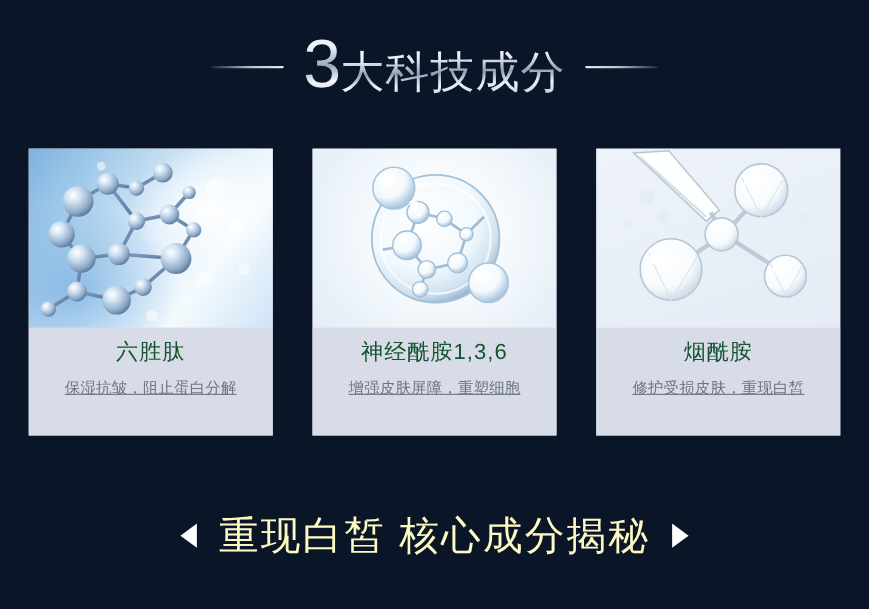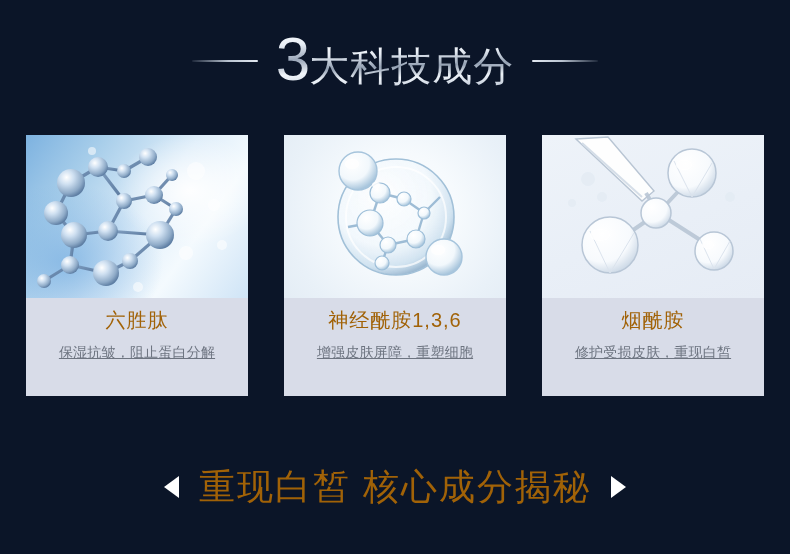--- a/index.html
+++ b/index.html
@@ -102,7 +102,7 @@
   .card-title {
     font-size: 20px;
     line-height: 26px;
-    color: #a16207;
+    color: #14532d;
     letter-spacing: 1px;
     white-space: nowrap;
   }

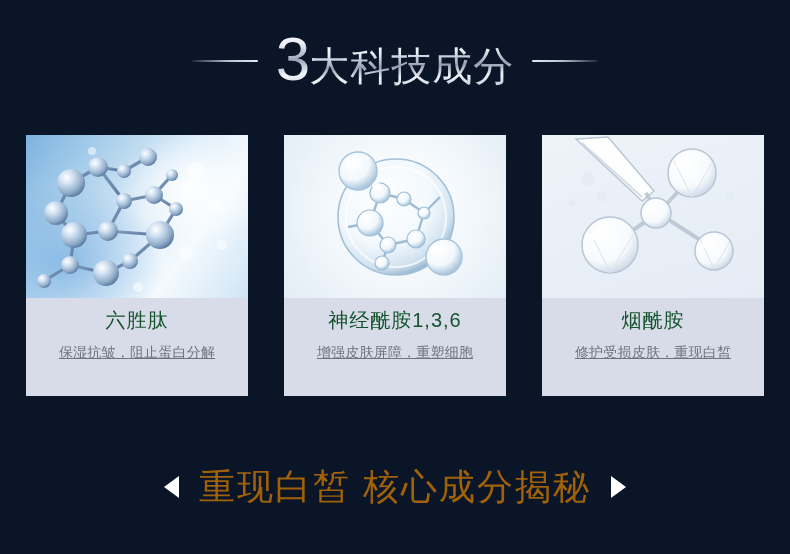--- a/index.html
+++ b/index.html
@@ -162,7 +162,7 @@
   .footer-text {
     font-size: 36px;
     line-height: 44px;
-    color: #a16207;
+    color: #fef9c3;
     letter-spacing: 2px;
     white-space: nowrap;
   }

